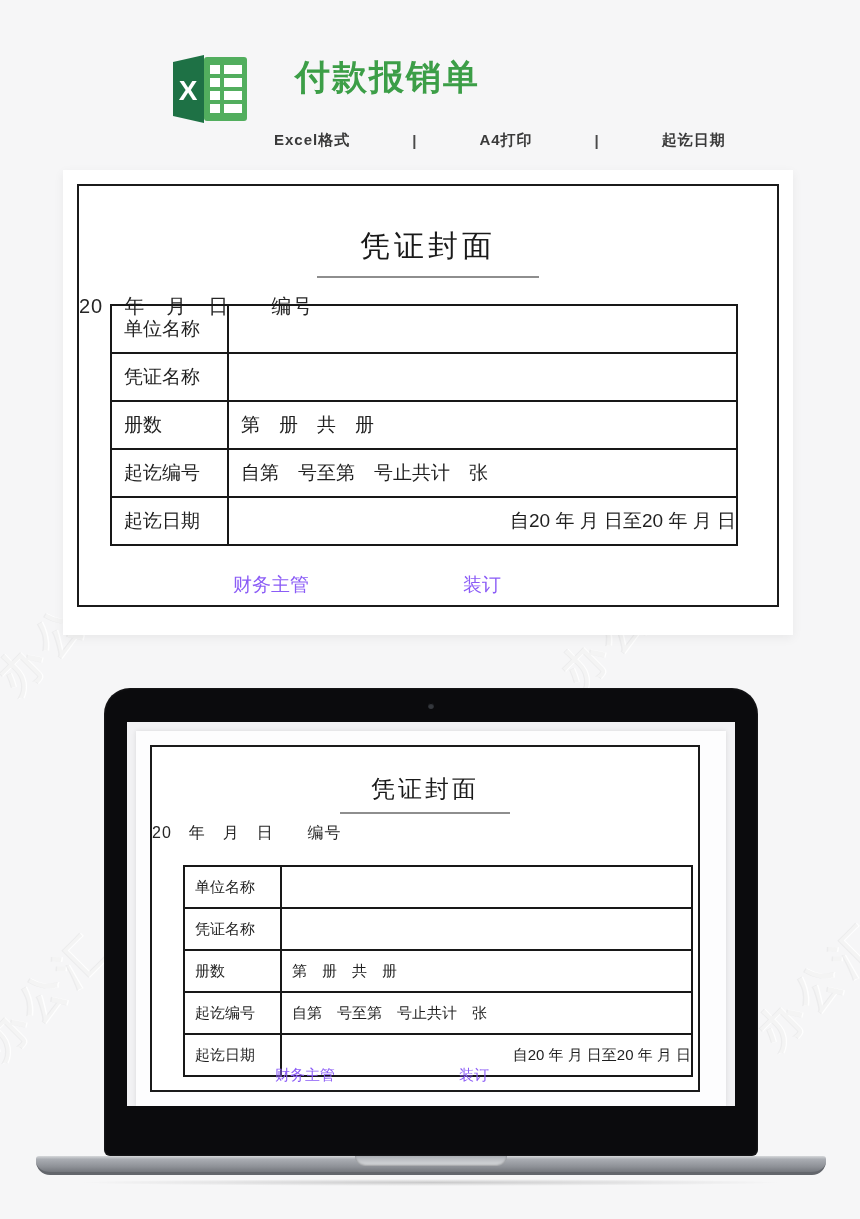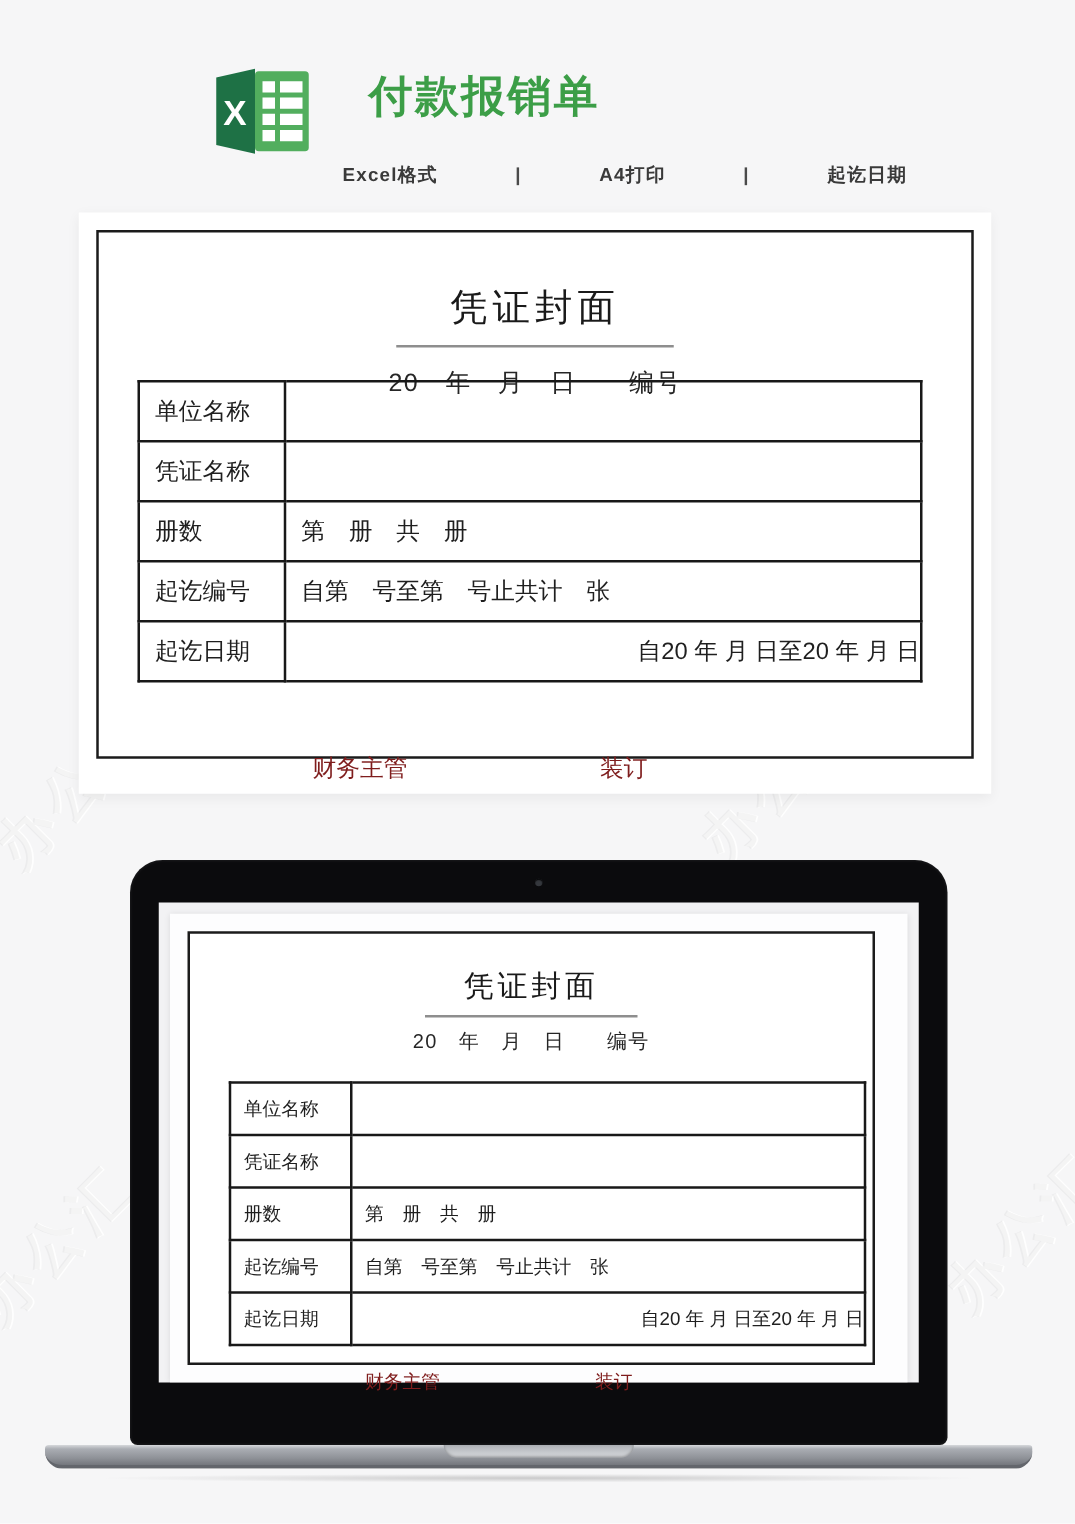--- a/index.html
+++ b/index.html
@@ -44,7 +44,7 @@
   }
   .title-rule { width:222px; height:2px; background:#8e8e8e; margin:9px auto 0; }
   .date-line {
-    margin-top:15px; text-align:center; font-size:20px; color:#262626;
+    margin-top:15px; font-size:20px; color:#262626;
     letter-spacing:1px;
   }
   .date-line .num-label { margin-left:2.1em; }

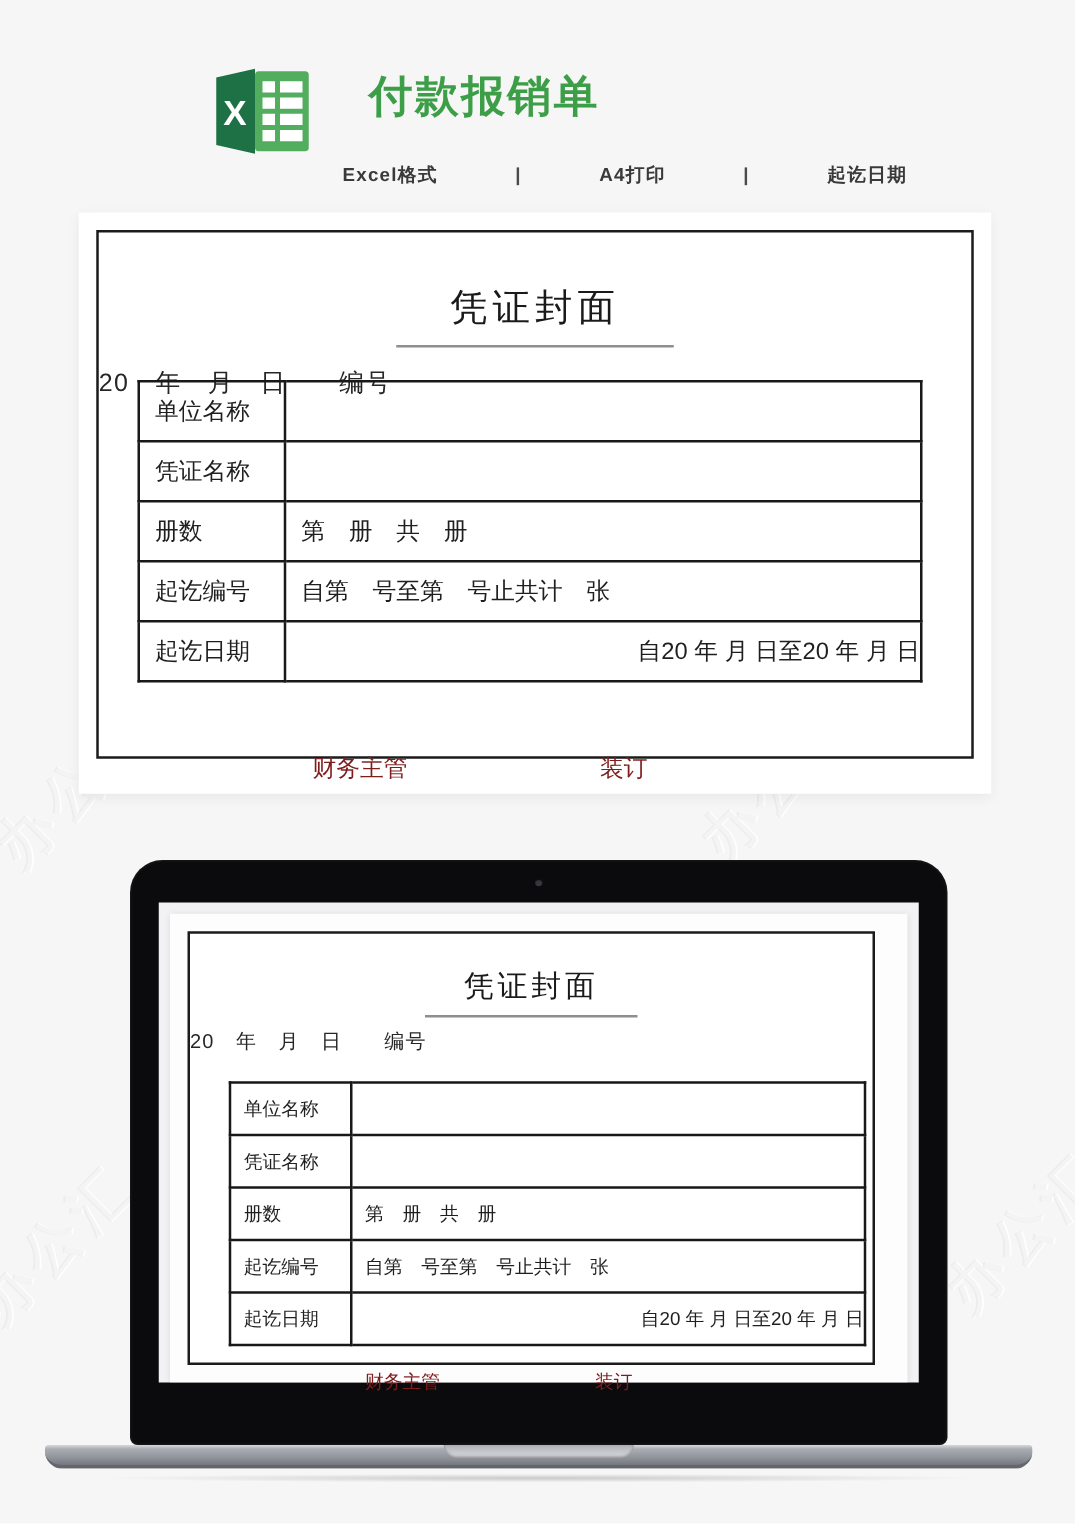--- a/index.html
+++ b/index.html
@@ -60,8 +60,8 @@
   td.val.center { text-align:right; padding:0; }
 
   .form-footer {
-    position:absolute; left:17px; top:386px; display:flex;
-    padding-left:154px; gap:154px; font-size:19px; color:#7f1d1d;margin-top:30px;
+    position:absolute; left:0; top:386px; display:flex;
+    padding-left:154px; gap:154px; font-size:19px; color:#8b5cf6;
   }
 
   

